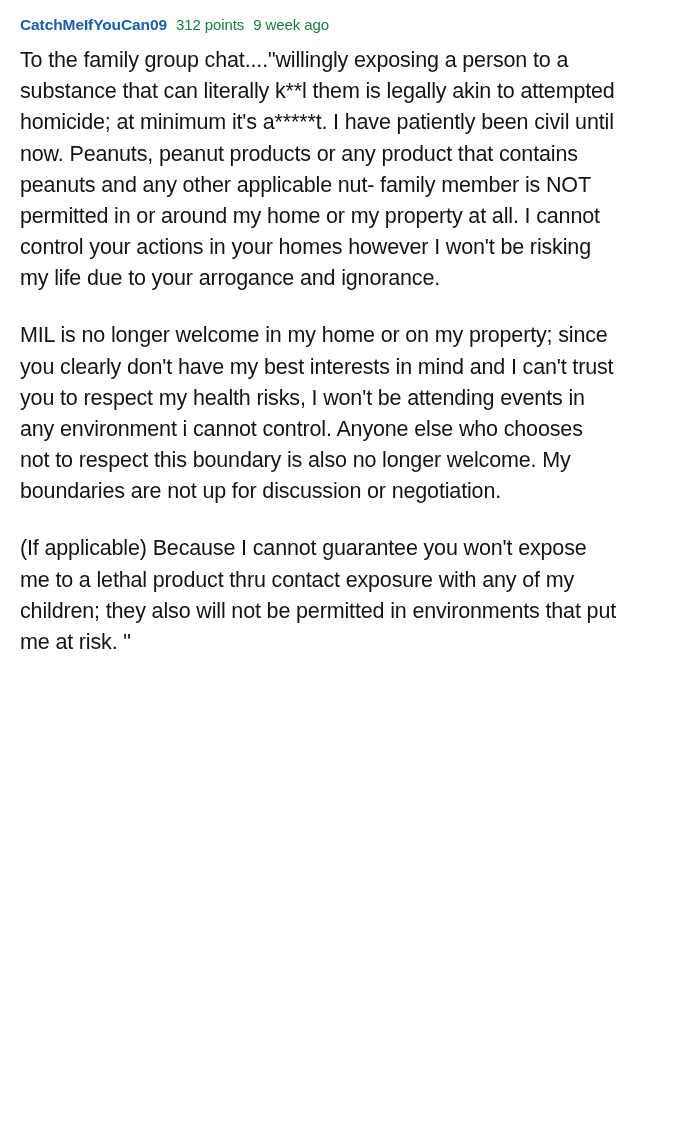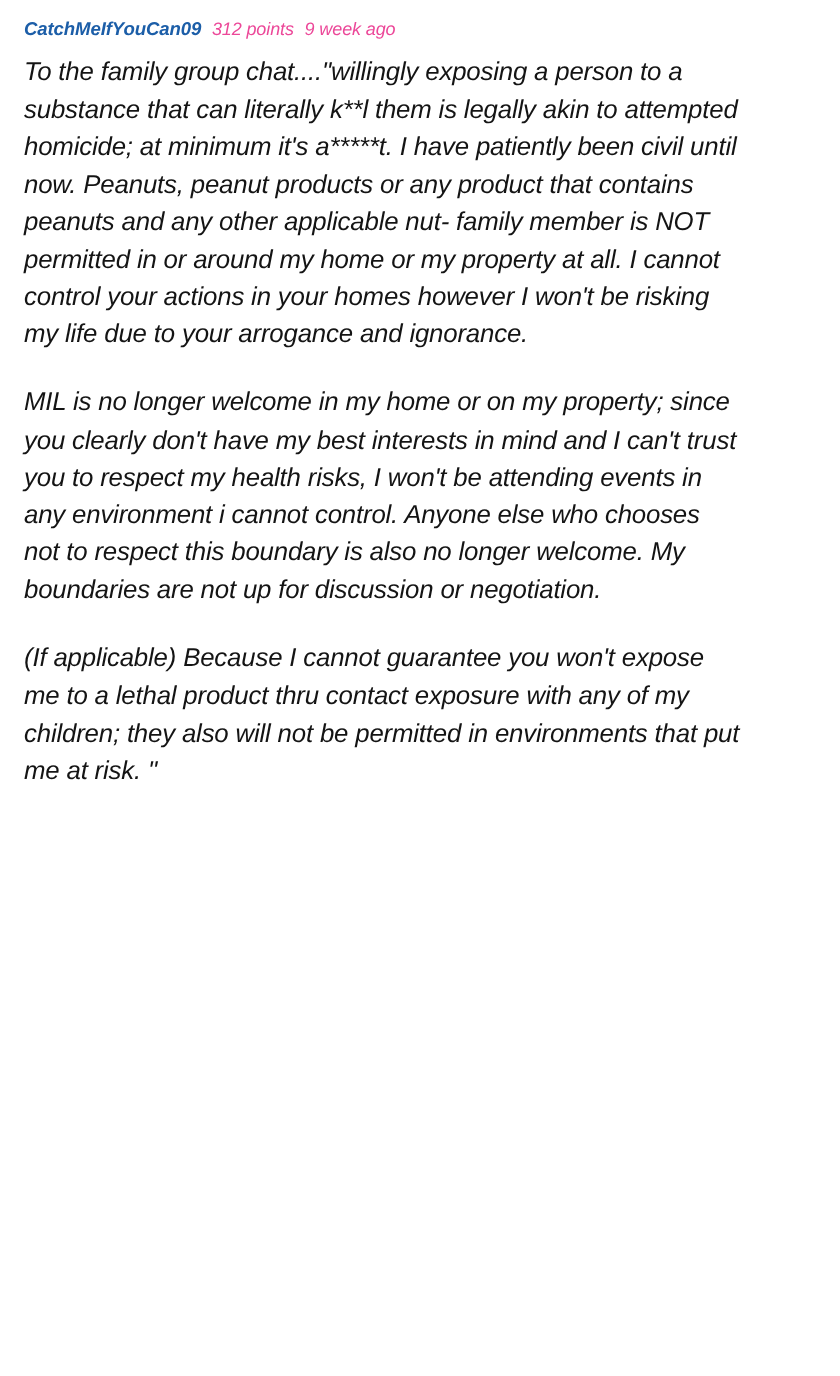--- a/index.html
+++ b/index.html
@@ -18,7 +18,6 @@
     width: 636px;
     box-sizing: border-box;
     padding: 16px 20px 10px 20px;
-    font-style: italic;
   }
   .comment-header {
     display: flex;

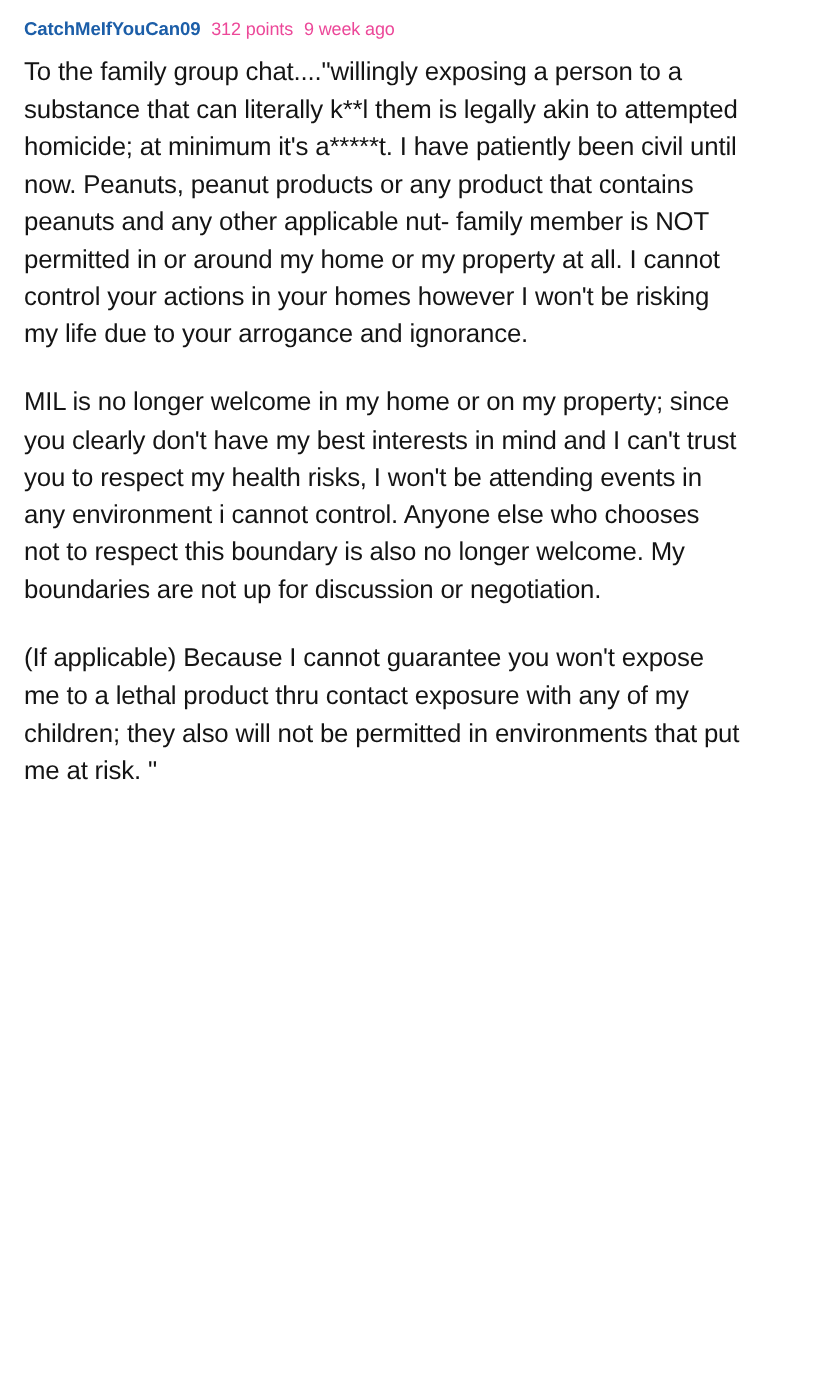--- a/index.html
+++ b/index.html
@@ -34,7 +34,7 @@
   }
   .meta {
     font-size: 15px;
-    color: #ec4899;
+    color: #15803d;
     letter-spacing: -0.1px;
   }
   .comment-body {

